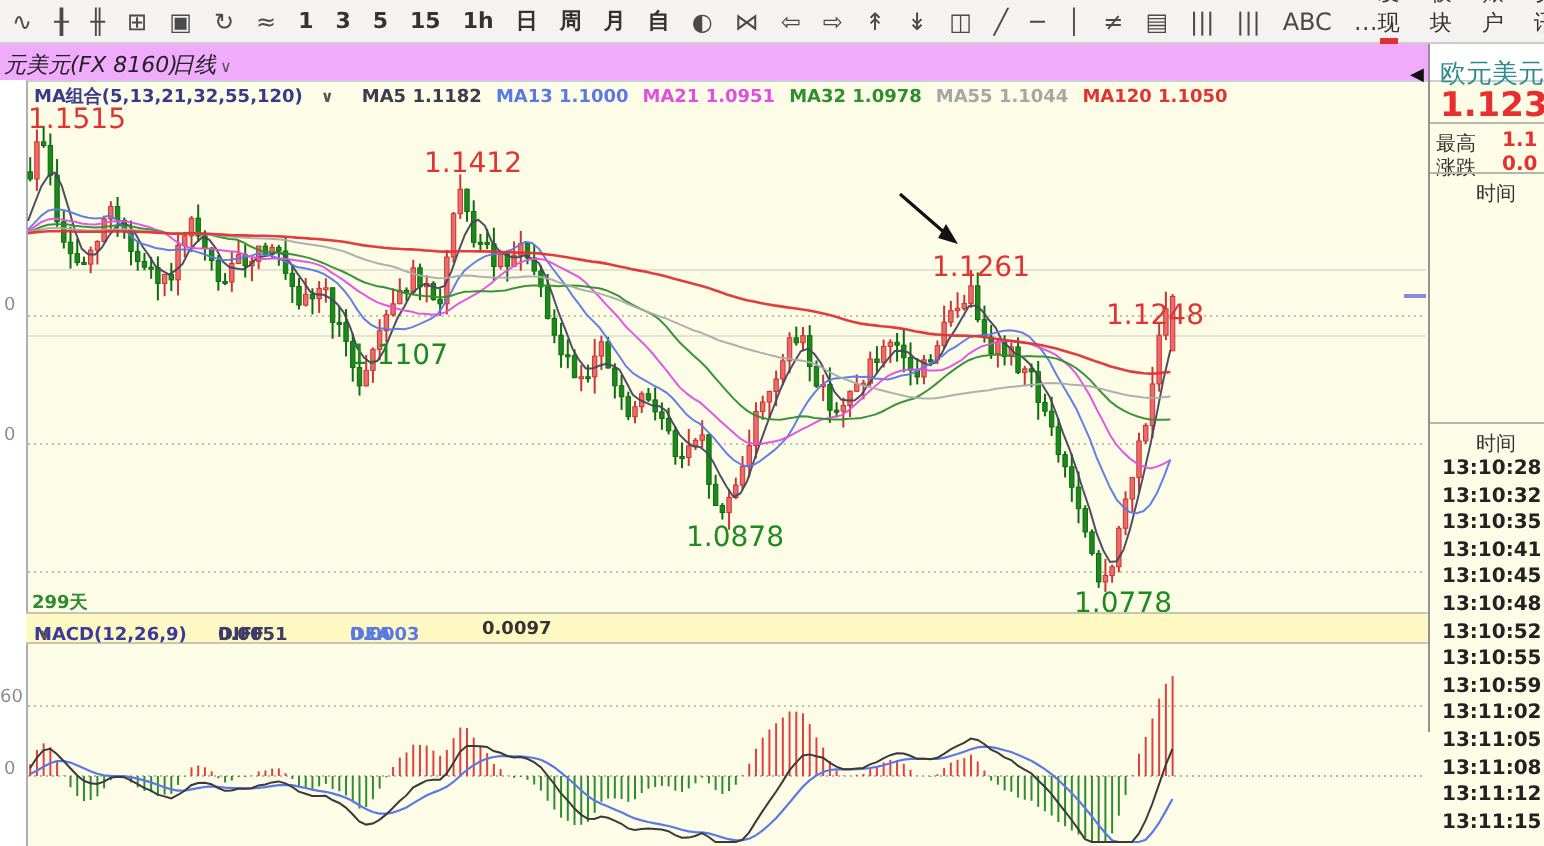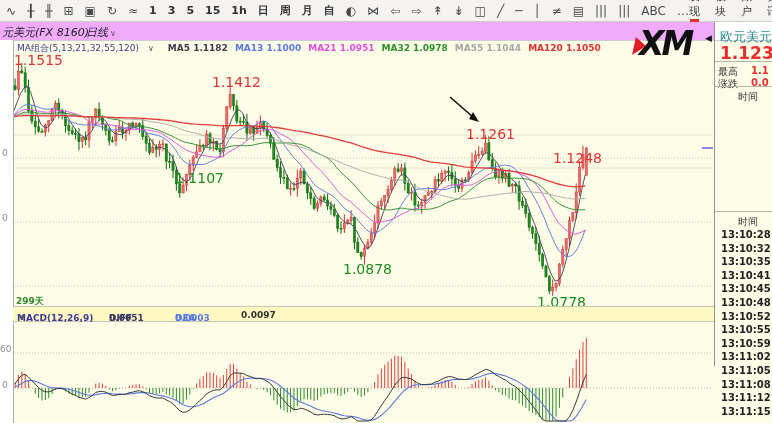--- a/index.html
+++ b/index.html
@@ -34,7 +34,7 @@
   
   .ma-bar{position:absolute;left:17px;top:42px;font-size:9px;white-space:nowrap;}
   .ma-bar span{margin-right:7px;}
-  .ma-group{color:#3a3a8c;font-weight:normal;margin-top:17px;}
+  .ma-group{color:#3a3a8c;font-weight:bold;margin-top:17px;}
   
   .ann{position:absolute;font-size:14px;white-space:nowrap;}
   .ann.red{color:#e03333;}

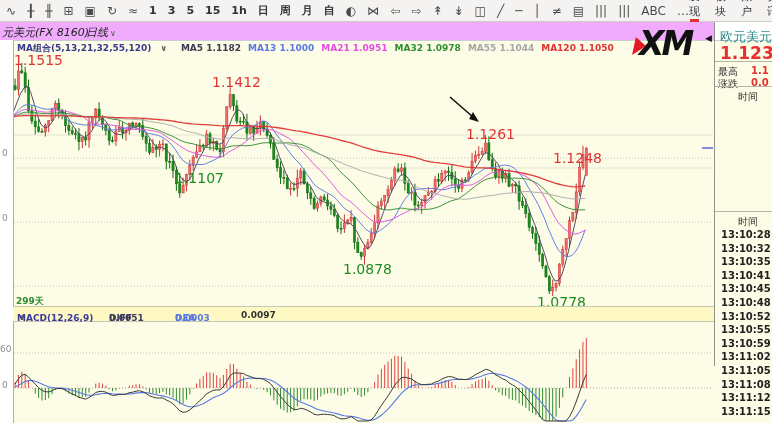--- a/index.html
+++ b/index.html
@@ -684,7 +684,6 @@
     <span class="m-val">0.0097</span>
   </div>
 
-  <div class="xm-logo"><span class="xm-red"></span><span>XM</span></div>
   <div class="collapse">◀</div>
 
   <div class="sidebar">

